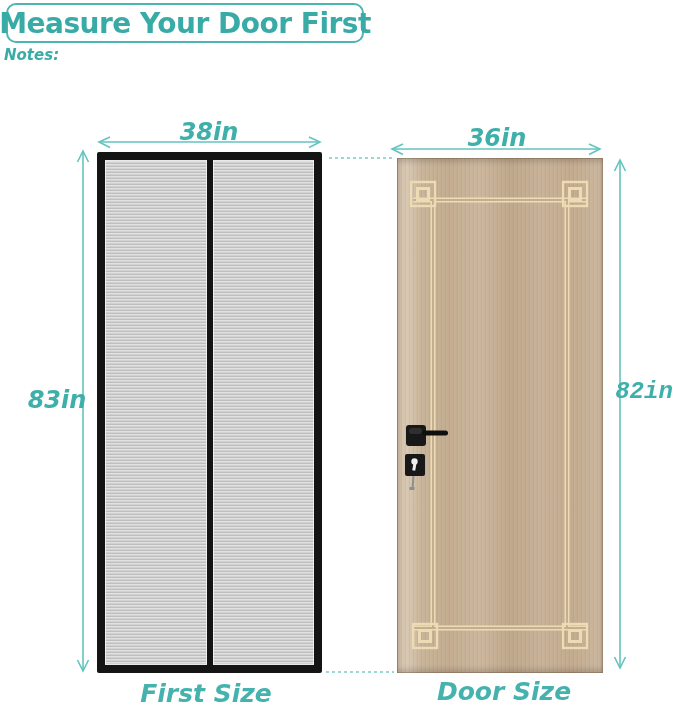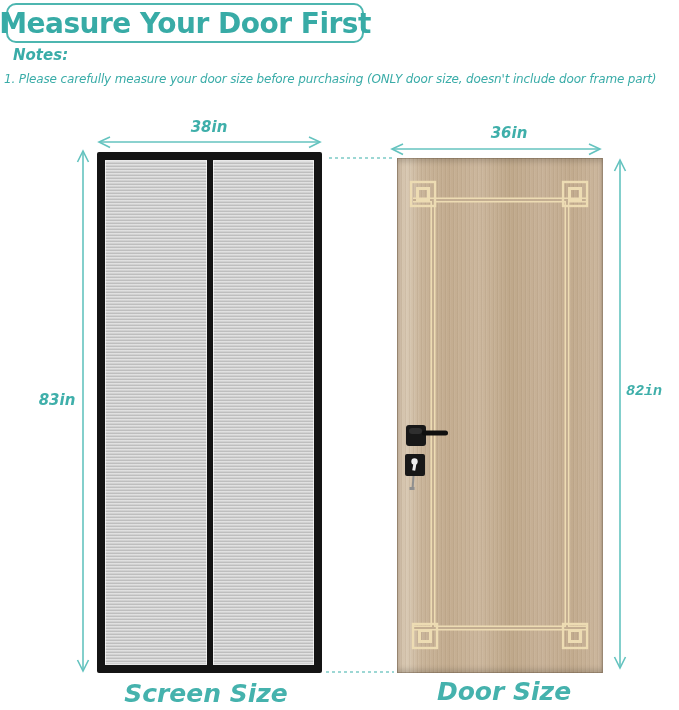--- a/index.html
+++ b/index.html
@@ -16,7 +16,7 @@
 
   
   .notes{position:absolute;left:4px;top:46px;width:675px;color:#3aaca8;}
-  .notes-heading{font-size:15px;font-weight:bold;font-style:italic;margin-bottom:4px;margin-left:9px;}
+  .notes-heading{font-size:15px;font-weight:bold;font-style:italic;margin-bottom:4px;}
   .note-line{font-size:12px;font-style:italic;line-height:22px;
     white-space:nowrap;letter-spacing:-0.15px;}
 

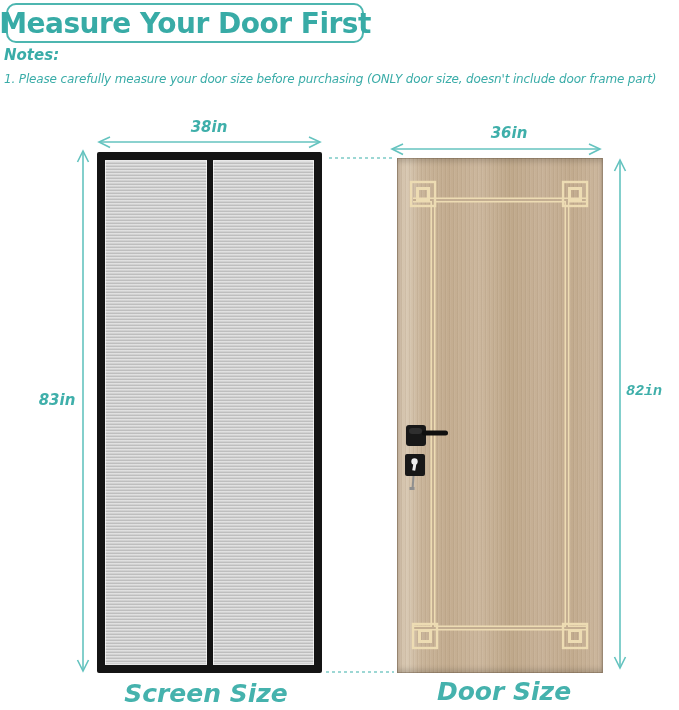--- a/index.html
+++ b/index.html
@@ -65,7 +65,6 @@
 
   <div class="notes">
     <div class="notes-heading">Notes:</div>
-    <div class="note-line">1. Please carefully measure your door size before purchasing (ONLY door size, doesn't include door frame part)</div>
   </div>
 
   <div class="screen-door">

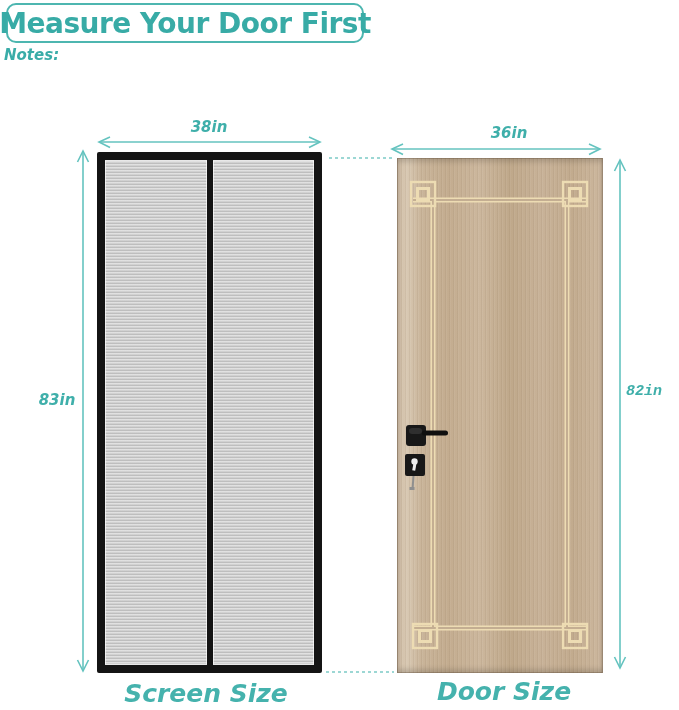--- a/index.html
+++ b/index.html
@@ -47,7 +47,7 @@
   .dash{stroke:#7ccac6;stroke-width:1.3;fill:none;stroke-dasharray:3 3;}
 
   
-  .dim{position:absolute;color:#3fafaa;font-size:15px;font-weight:bold;
+  .dim{position:absolute;color:#3fafaa;font-size:24px;font-weight:bold;
     font-style:italic;white-space:nowrap;}
   .dim.centered{transform:translate(-50%,-50%);}
   .dim.above{transform:translate(-50%,0);}

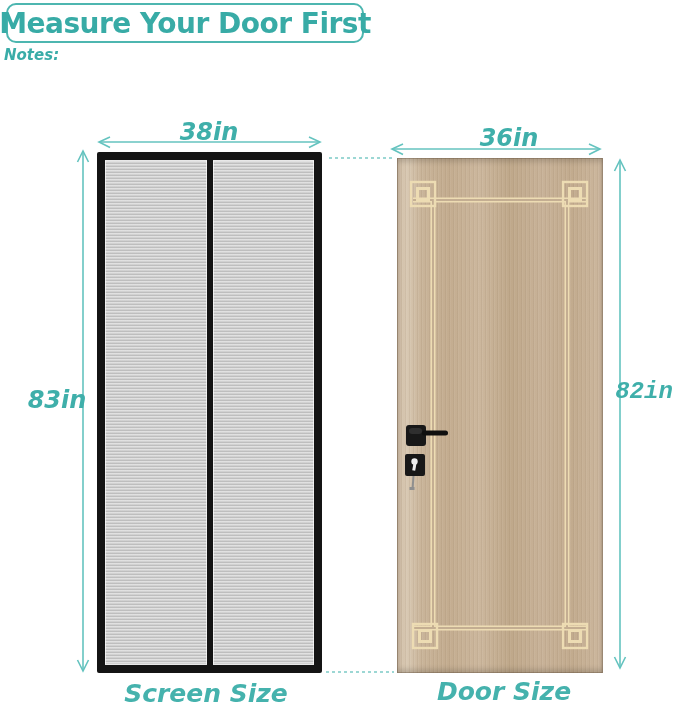--- a/index.html
+++ b/index.html
@@ -147,7 +147,7 @@
 
   <div class="dim above" style="left:209px;top:118px;">38in</div>
   <div class="dim centered" style="left:57px;top:400px;">83in</div>
-  <div class="dim above" style="left:509px;top:124px;">36in</div>
+  <div class="dim above" style="left:497px;top:124px;">36in</div>
   <div class="dim centered" style="left:644px;top:391px;font-family:Liberation Mono, monospace;">82in</div>
 
   <div class="caption" style="left:206px;top:679px;">Screen Size</div>

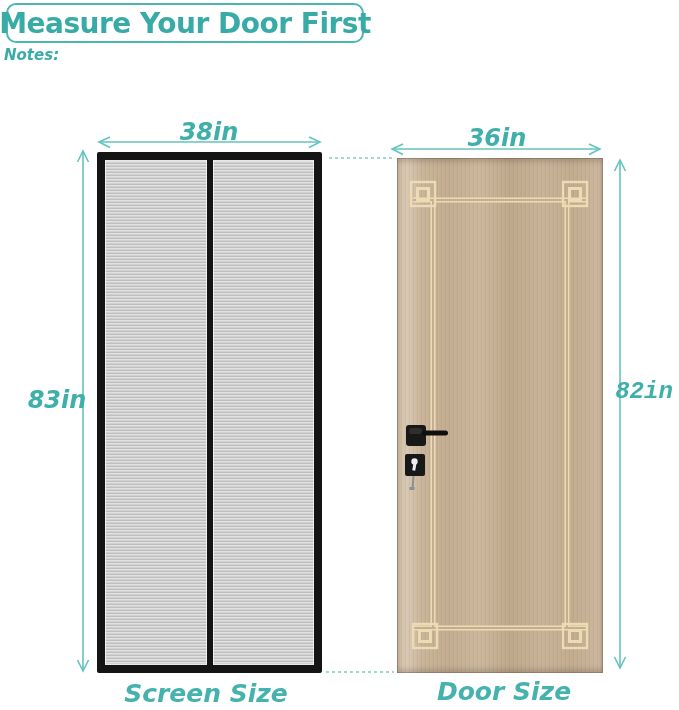--- a/index.html
+++ b/index.html
@@ -150,7 +150,7 @@
   <div class="dim above" style="left:497px;top:124px;">36in</div>
   <div class="dim centered" style="left:644px;top:391px;font-family:Liberation Mono, monospace;">82in</div>
 
-  <div class="caption" style="left:206px;top:679px;">Screen Size</div>
+  <div class="caption" style="left:206px;top:679px;">First Size</div>
   <div class="caption" style="left:504px;top:677px;">Door Size</div>
 
 </div>

